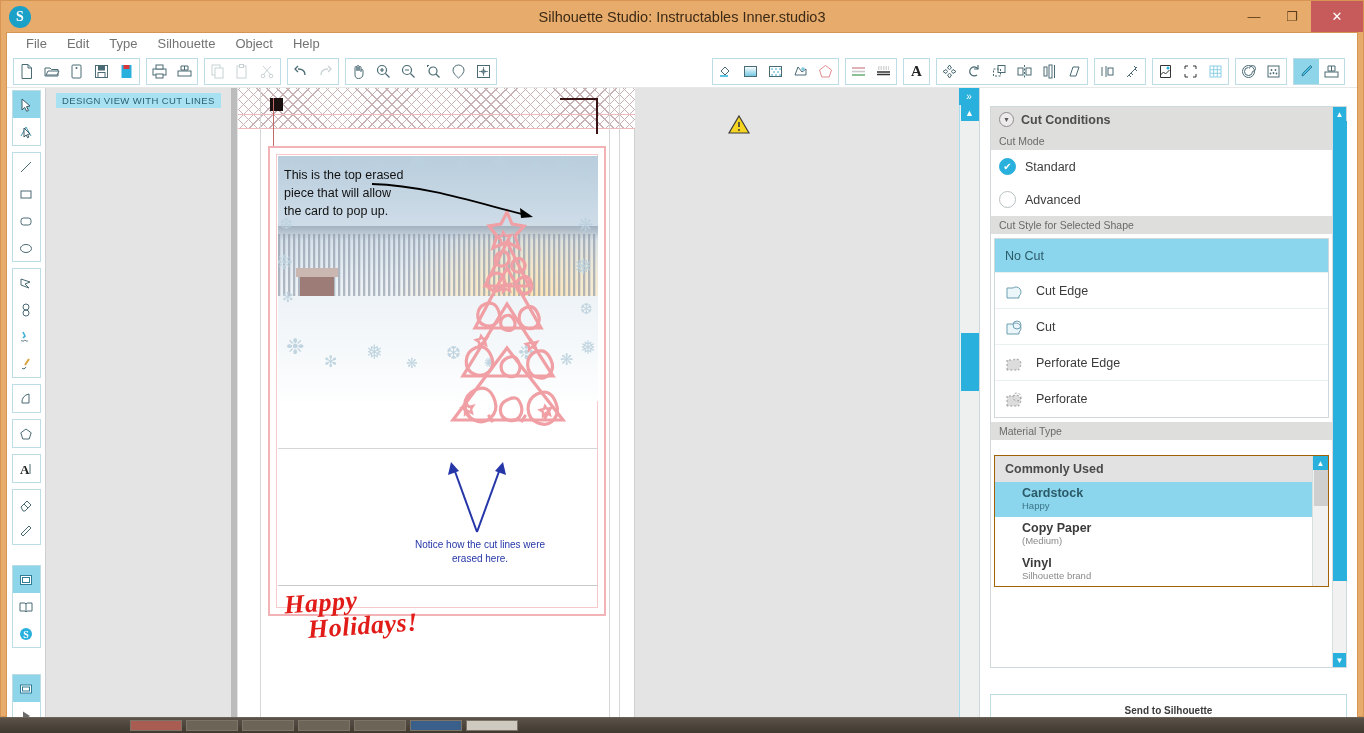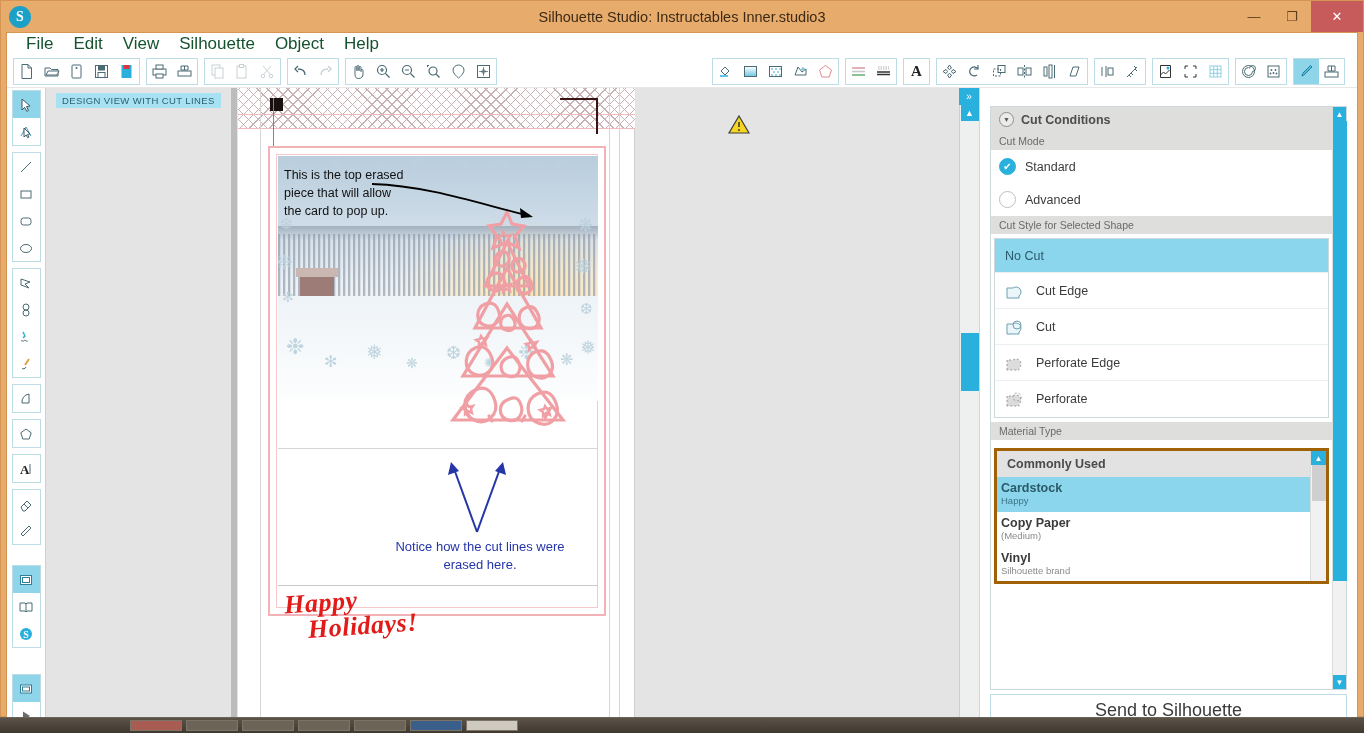--- a/index.html
+++ b/index.html
@@ -72,7 +72,7 @@
     border-bottom:1px solid #ffffff;
   }
   .menu-item {
-    padding:18px 9px; font-size:17px; color:#14532d;
+    padding:18px 9px; font-size:13px; color:#737373;
   }
 
   

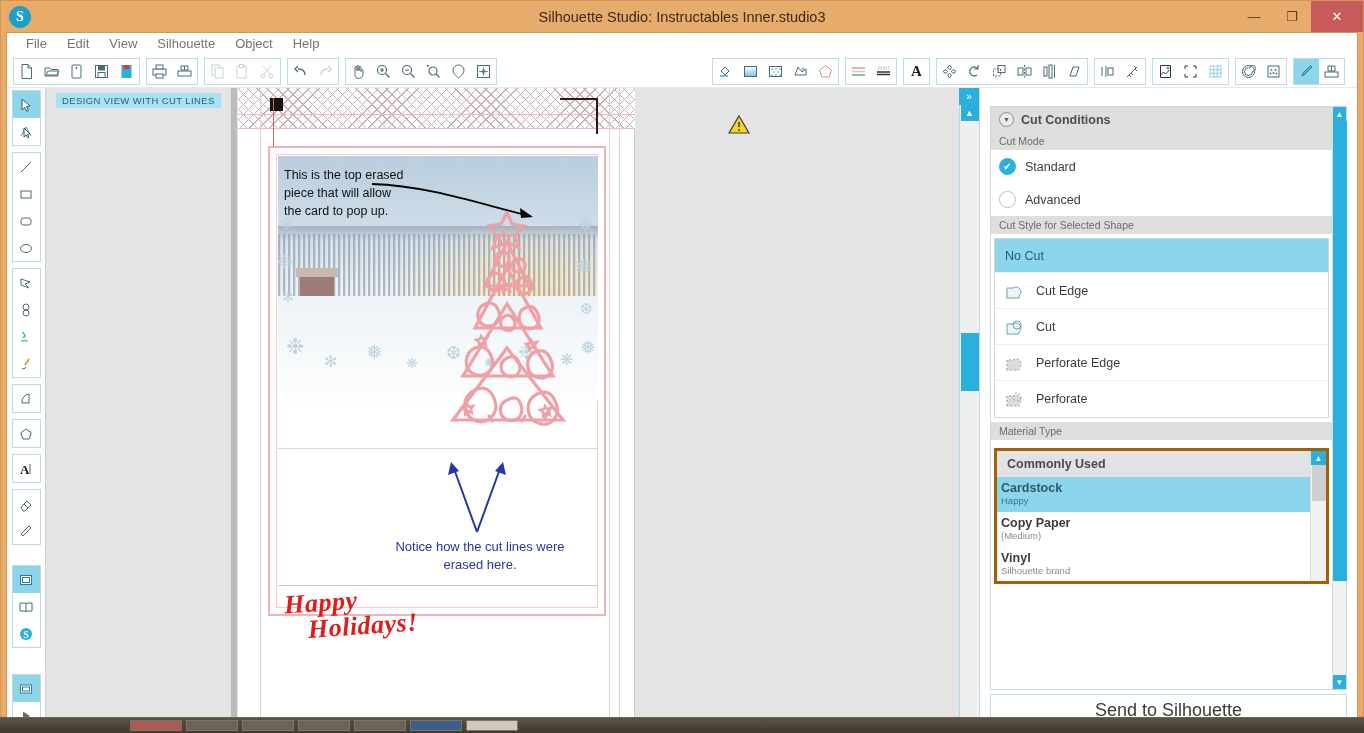--- a/index.html
+++ b/index.html
@@ -341,7 +341,7 @@
       <div class="menubar">
         <div class="menu-item">File</div>
         <div class="menu-item">Edit</div>
-        <div class="menu-item">View</div>
+        <div class="menu-item">Type</div>
         <div class="menu-item">Silhouette</div>
         <div class="menu-item">Object</div>
         <div class="menu-item">Help</div>

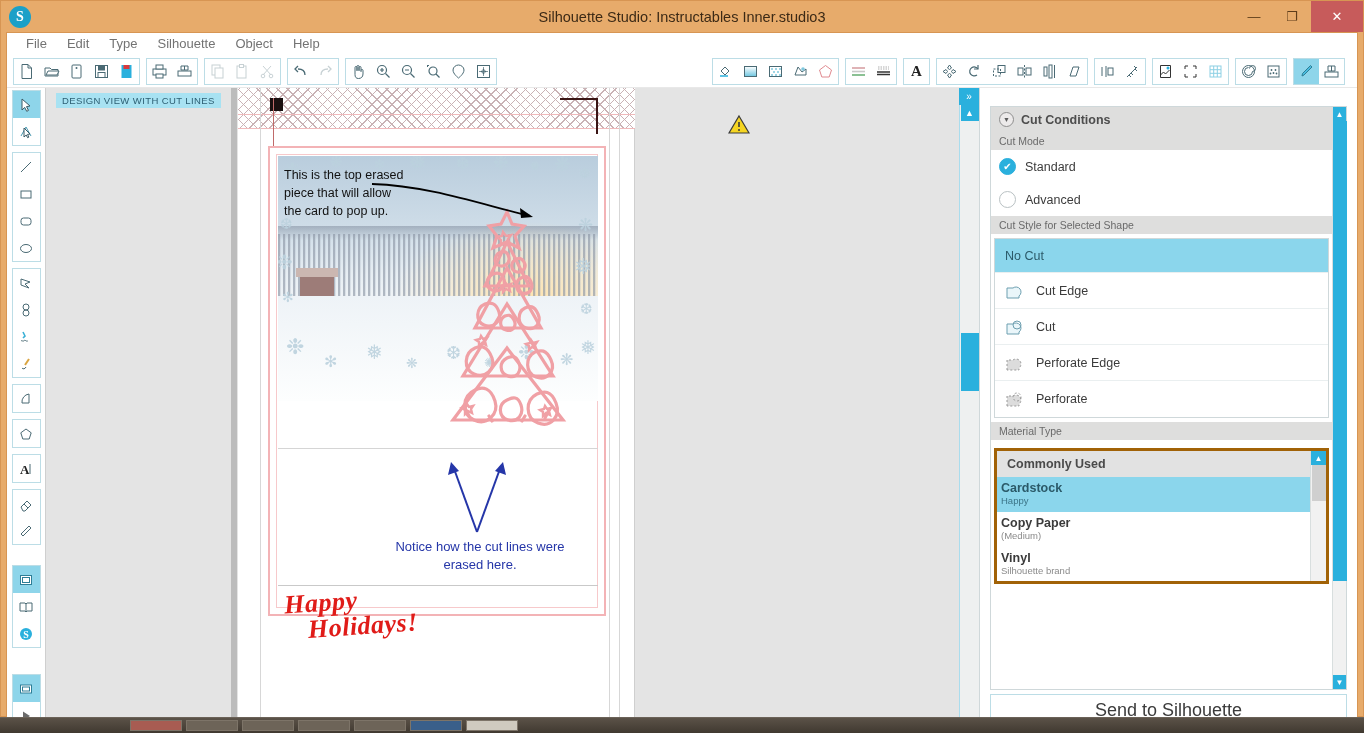--- a/index.html
+++ b/index.html
@@ -294,7 +294,7 @@
   .style-item.sel { background:#8bd6ec; color:#2b5a69; font-weight:normal; }
   .style-item.sel.first { height:34px; }
 
-  .mat-list { border:3px solid #a16207; margin:8px 3px 3px 3px; display:flex; background:#fff; }
+  .mat-list { border:1px solid #a16207; margin:15px 3px 3px 3px; display:flex; background:#fff; }
   .mat-col { flex:1; min-width:0; }
   .mat-group { background:#e2e2e2; padding:6px 10px; font-size:12.5px; font-weight:bold; color:#4a4a4a; }
   .mat-item { padding:4px 10px 5px 4px; }

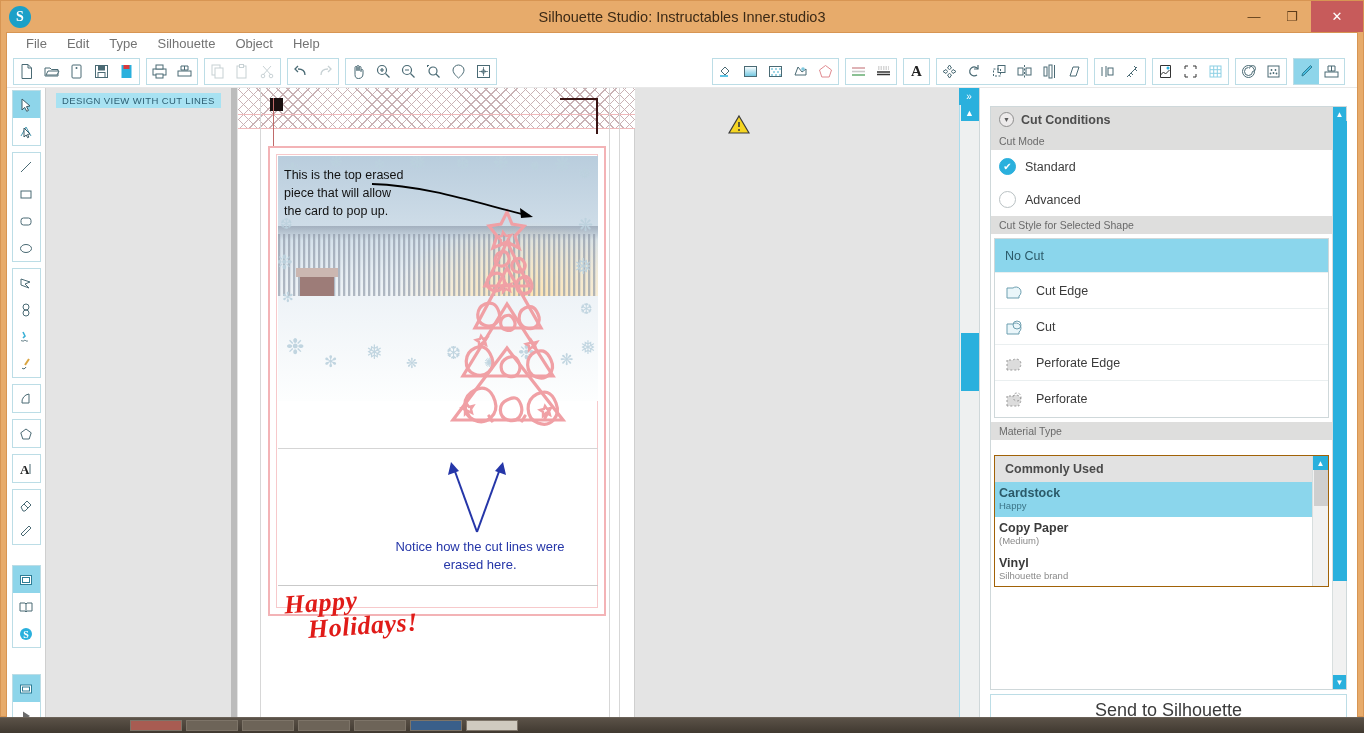--- a/index.html
+++ b/index.html
@@ -297,7 +297,7 @@
   .mat-list { border:1px solid #a16207; margin:15px 3px 3px 3px; display:flex; background:#fff; }
   .mat-col { flex:1; min-width:0; }
   .mat-group { background:#e2e2e2; padding:6px 10px; font-size:12.5px; font-weight:bold; color:#4a4a4a; }
-  .mat-item { padding:4px 10px 5px 4px; }
+  .mat-item { padding:4px 10px 5px 27px; }
   .mat-item.sel { background:#8bd6ec; }
   .mat-name { font-size:12.5px; font-weight:bold; color:#3b3b3b; line-height:1.15; }
   .mat-item.sel .mat-name { color:#2b5a69; }

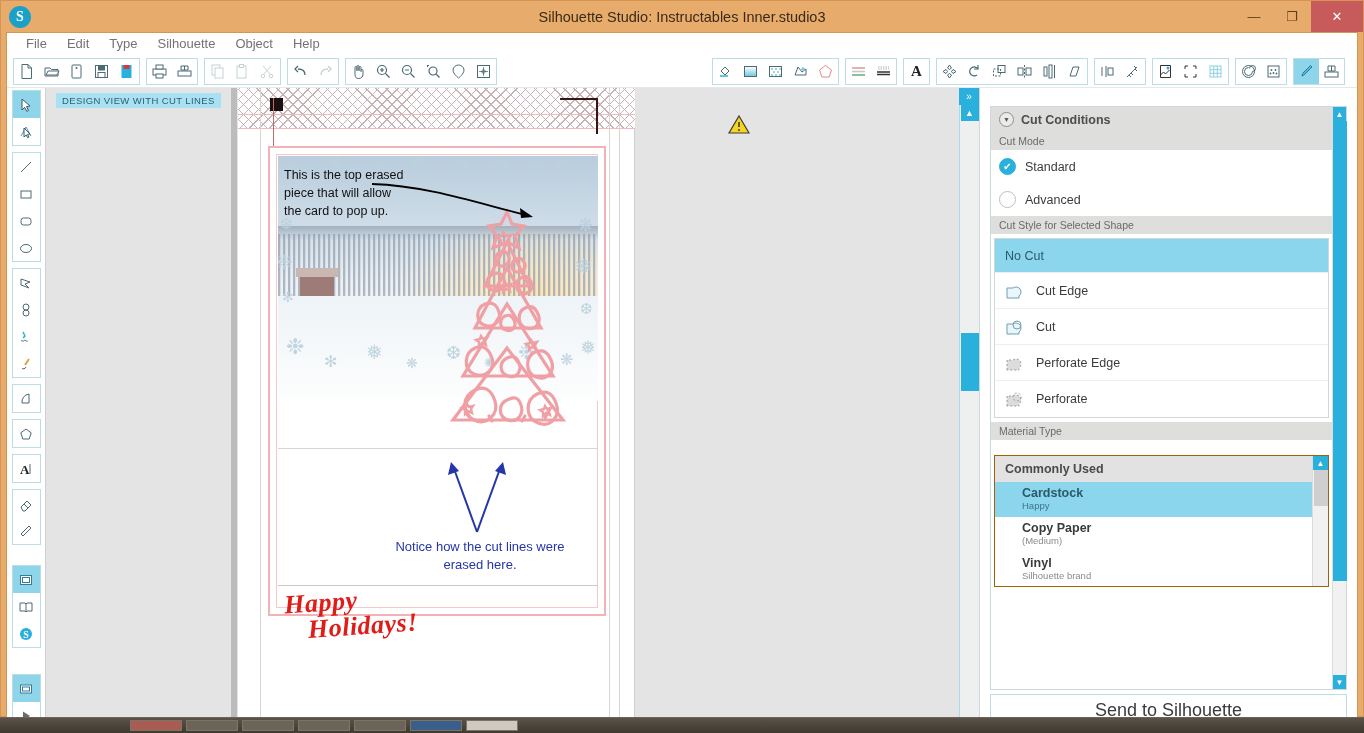--- a/index.html
+++ b/index.html
@@ -207,7 +207,7 @@
   .arrows-blue { position:absolute; left:165px; top:312px; width:90px; height:75px; }
   .note-blue {
     position:absolute; left:110px; top:390px; width:200px; text-align:center;
-    font-size:13px; color:#2536a8; line-height:1.4;
+    font-size:10px; color:#2536a8; line-height:1.4;
   }
   .fold-line { position:absolute; left:8px; top:300px; width:320px; height:1px; background:#d5d5d5; }
   .fold-line2{ position:absolute; left:8px; top:437px; width:320px; height:1px; background:#c9c9c9; }

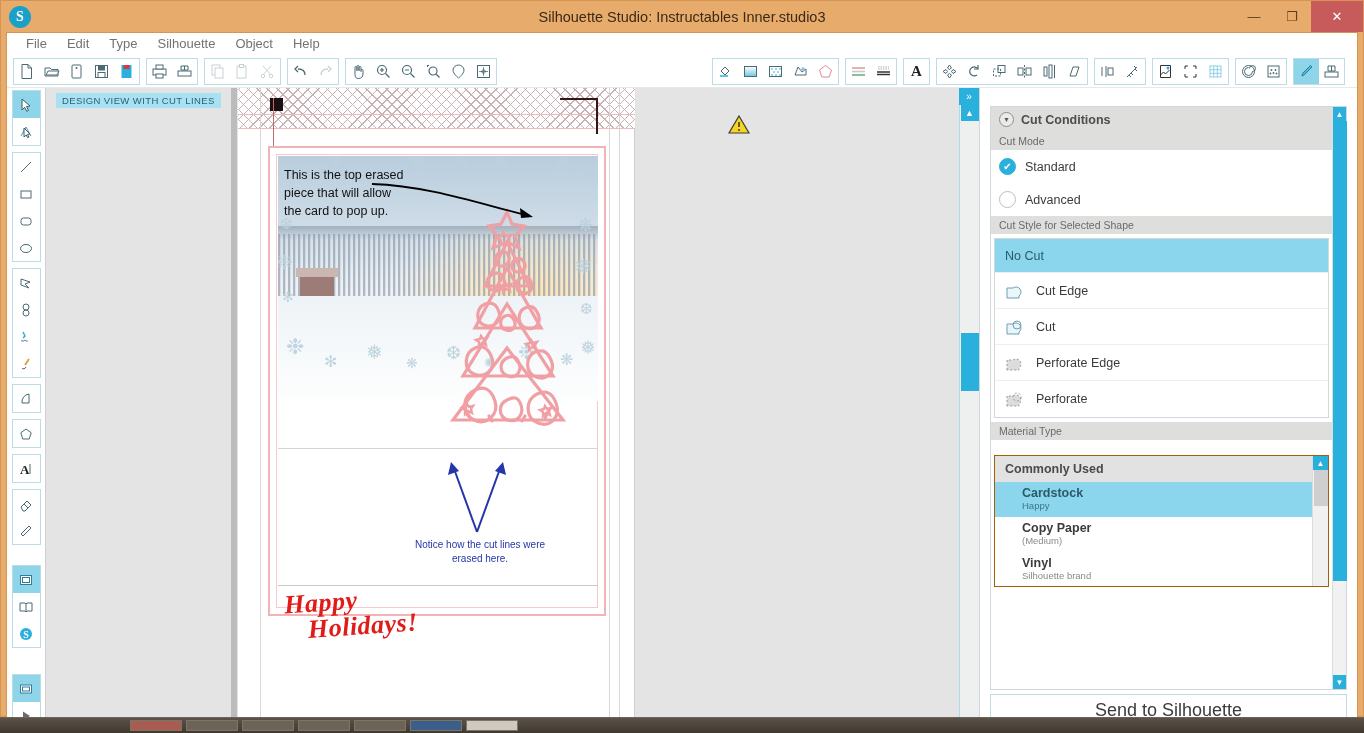--- a/index.html
+++ b/index.html
@@ -312,9 +312,9 @@
   .rp-sthumb { position:absolute; left:0px; top:14px; width:14px; height:460px; background:#2ab0dd; }
 
   .send-btn {
-    margin-top:4px; height:32px; border:1px solid #bcdde6; background:#fff;
+    margin-top:26px; height:32px; border:1px solid #bcdde6; background:#fff;
     display:flex;align-items:center;justify-content:center;
-    font-size:18px; color:#3b3b3b;
+    font-size:10px; color:#3b3b3b;font-weight:bold;
   }
 </style>
 </head>

